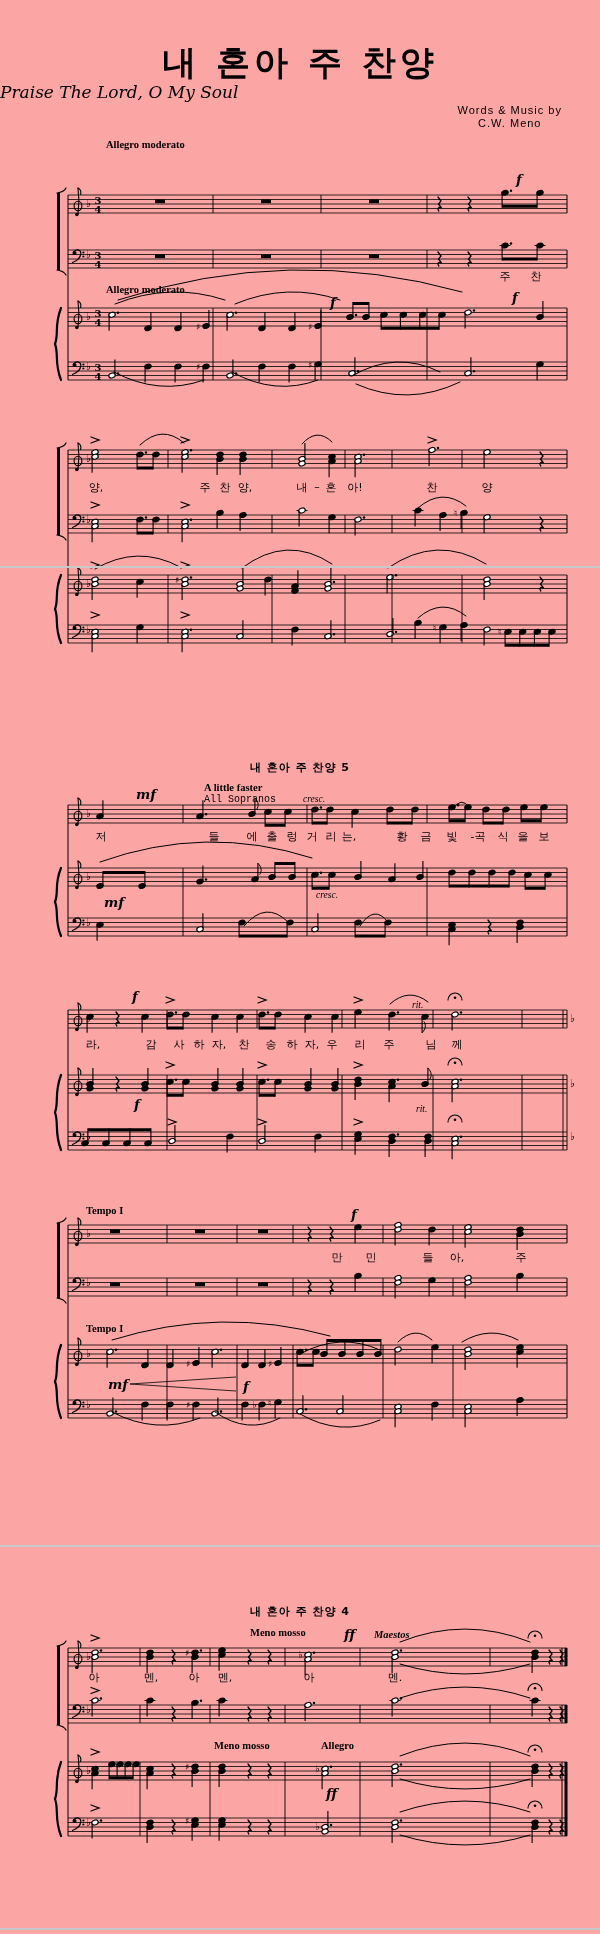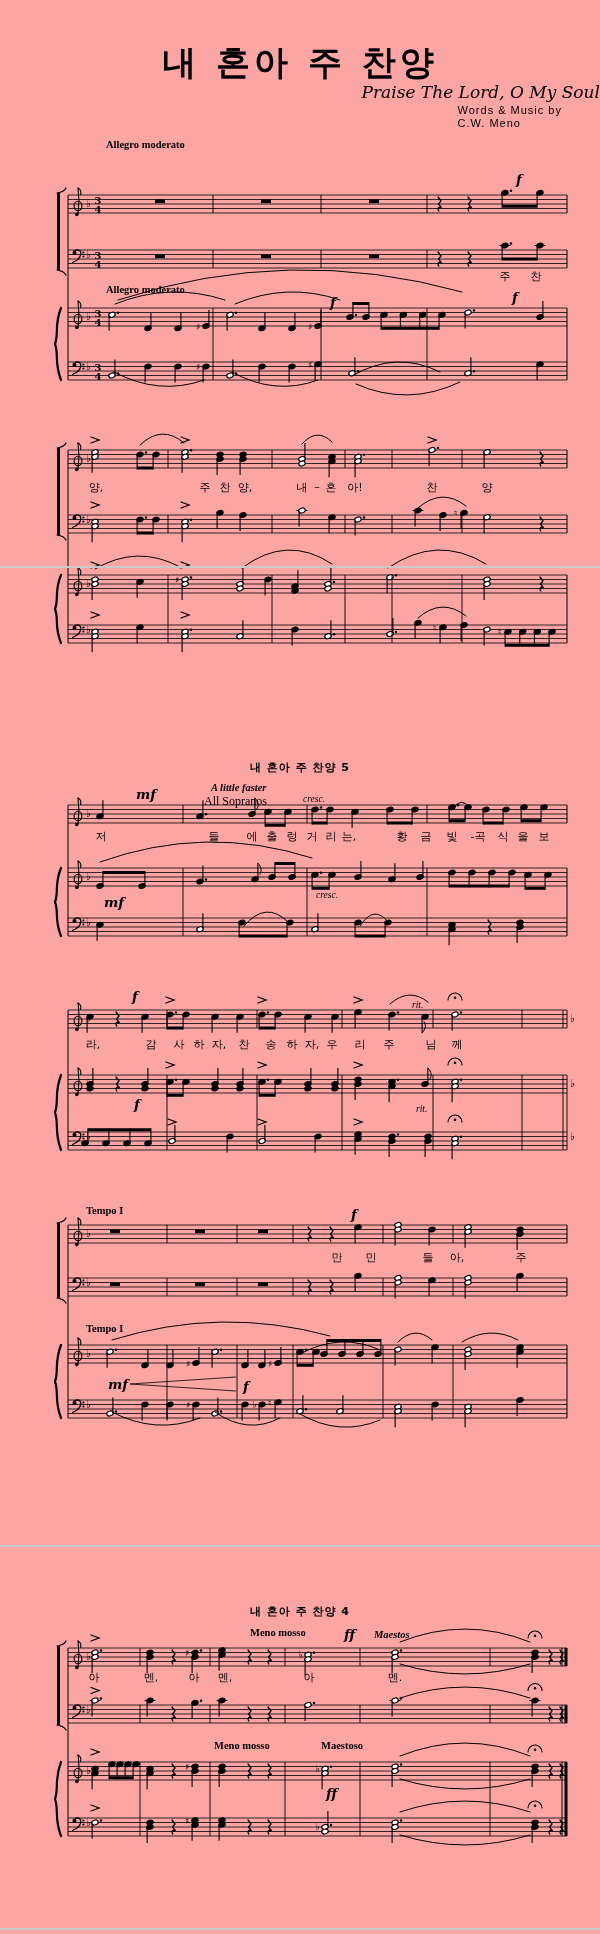--- a/index.html
+++ b/index.html
@@ -8,7 +8,7 @@
   #score-svg{position:absolute;left:0;top:0;}
   .title{position:absolute;top:40px;left:0;width:100%;text-align:center;
          font-family:"DejaVu Sans",sans-serif;font-weight:bold;font-size:34px;letter-spacing:4px;}
-  .subtitle{position:absolute;top:82px;left:0;width:100%;text-align:right;
+  .subtitle{position:absolute;top:82px;left:0;width:100%;text-align:left;
          font-family:"DejaVu Serif",serif;font-style:italic;font-size:17px;}
   .credits{position:absolute;top:104px;right:38px;
          font-family:"Liberation Sans",sans-serif;font-size:11px;line-height:13px;letter-spacing:1px;}

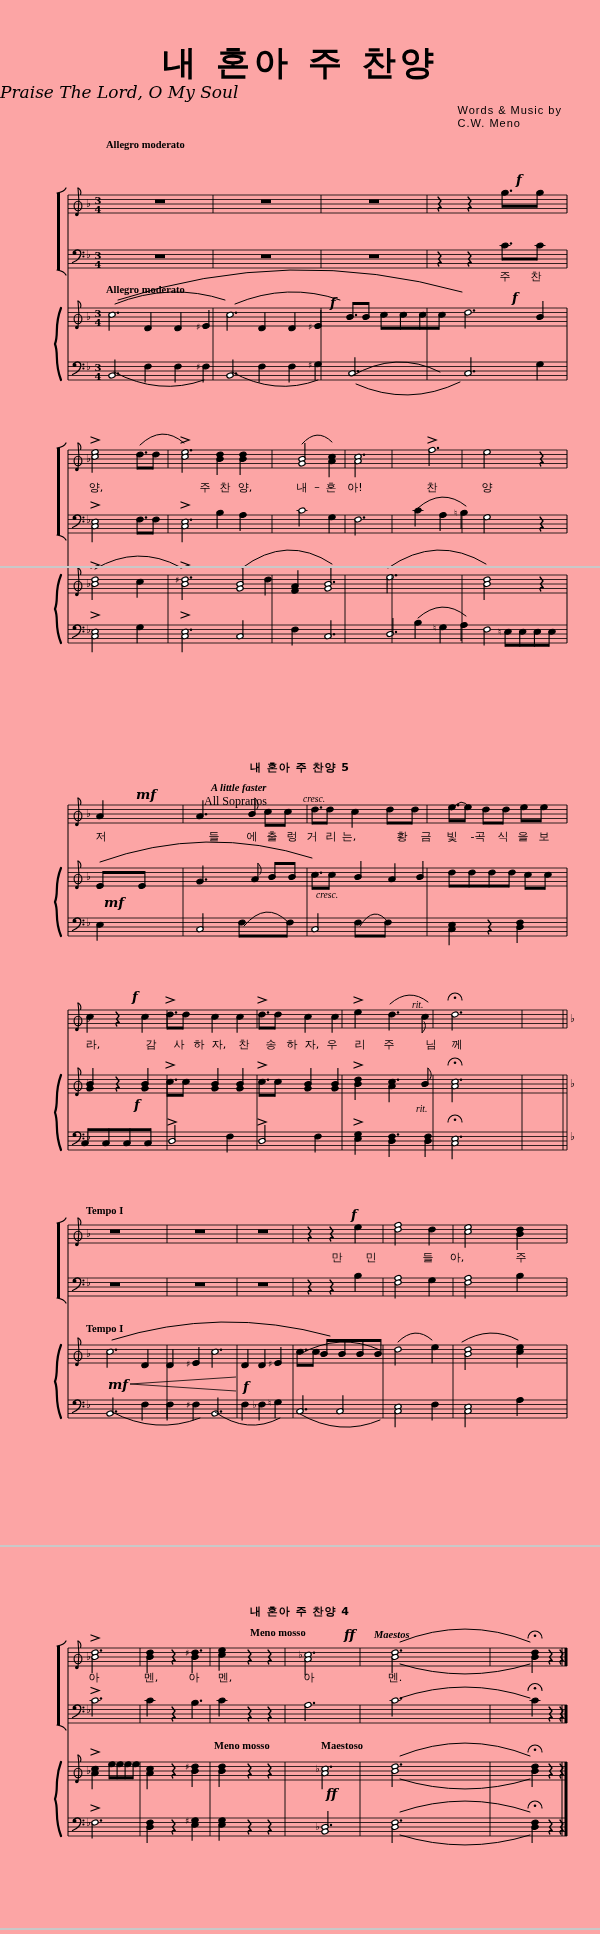--- a/index.html
+++ b/index.html
@@ -10,7 +10,7 @@
          font-family:"DejaVu Sans",sans-serif;font-weight:bold;font-size:34px;letter-spacing:4px;}
   .subtitle{position:absolute;top:82px;left:0;width:100%;text-align:left;
          font-family:"DejaVu Serif",serif;font-style:italic;font-size:17px;}
-  .credits{position:absolute;top:104px;right:38px;
+  .credits{position:absolute;top:104px;right:38px;text-align:center;
          font-family:"Liberation Sans",sans-serif;font-size:11px;line-height:13px;letter-spacing:1px;}
   .pheader{position:absolute;left:0;width:100%;text-align:center;
          font-family:"DejaVu Sans",sans-serif;font-weight:bold;font-size:11px;letter-spacing:1px;}

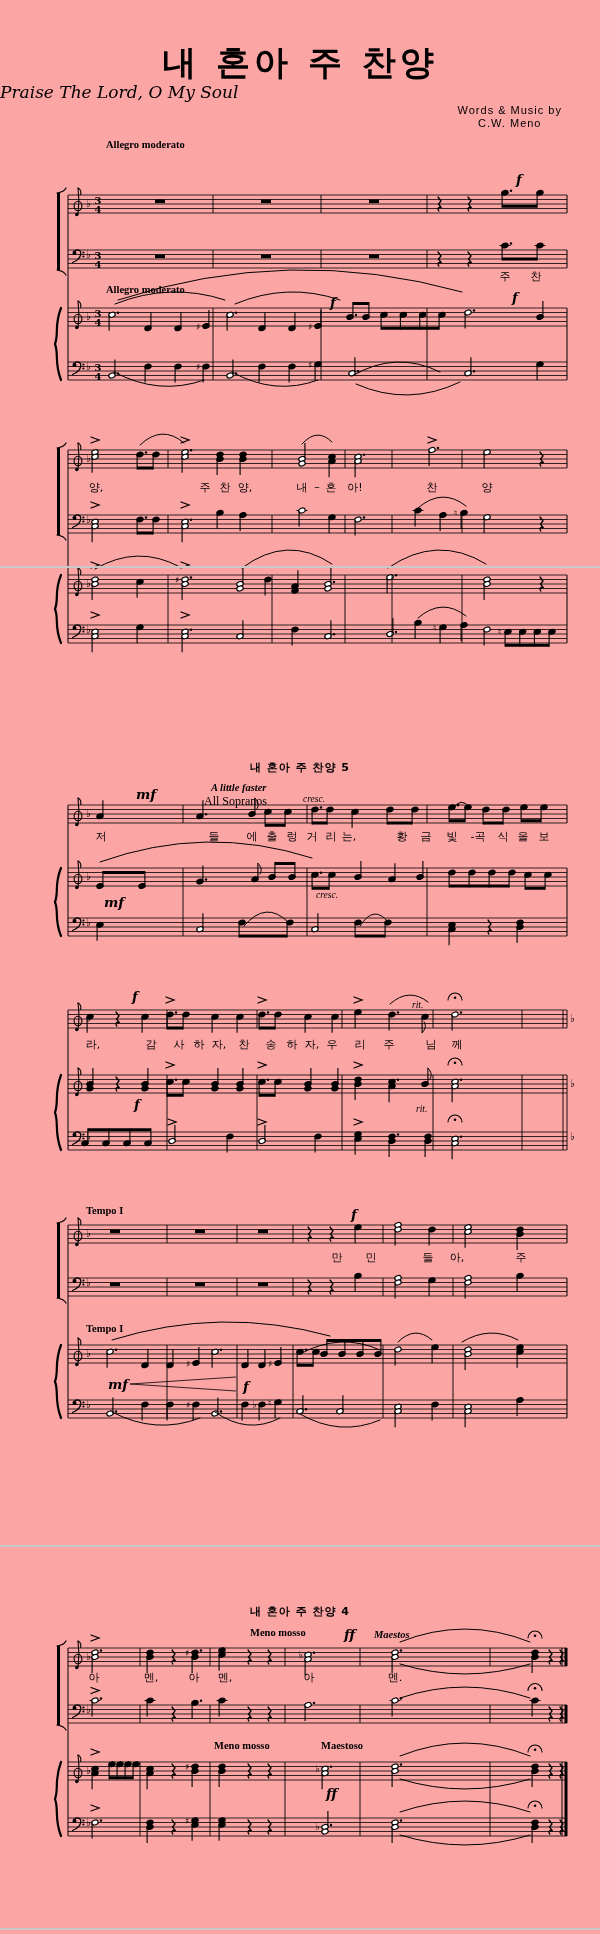--- a/index.html
+++ b/index.html
@@ -1153,7 +1153,7 @@
       <div class="lbl dyn" style="left: 330px; top: 294px;">f</div>
       <div class="lbl dyn" style="left: 512px; top: 289px;">f</div>
       <div class="lbl dyn" style="left: 136px; top: 786px;">mf</div>
-      <div class="lbl tempo" style="left: 211px; top: 782px; font-style: italic;">A little faster</div>
+      <div class="lbl tempo" style="left: 204px; top: 782px;">A little faster</div>
       <div class="lbl subtempo" style="left: 204px; top: 794px;">All Sopranos</div>
       <div class="lbl expr" style="left: 303px; top: 794px;">cresc.</div>
       <div class="lbl dyn" style="left: 104px; top: 894px;">mf</div>

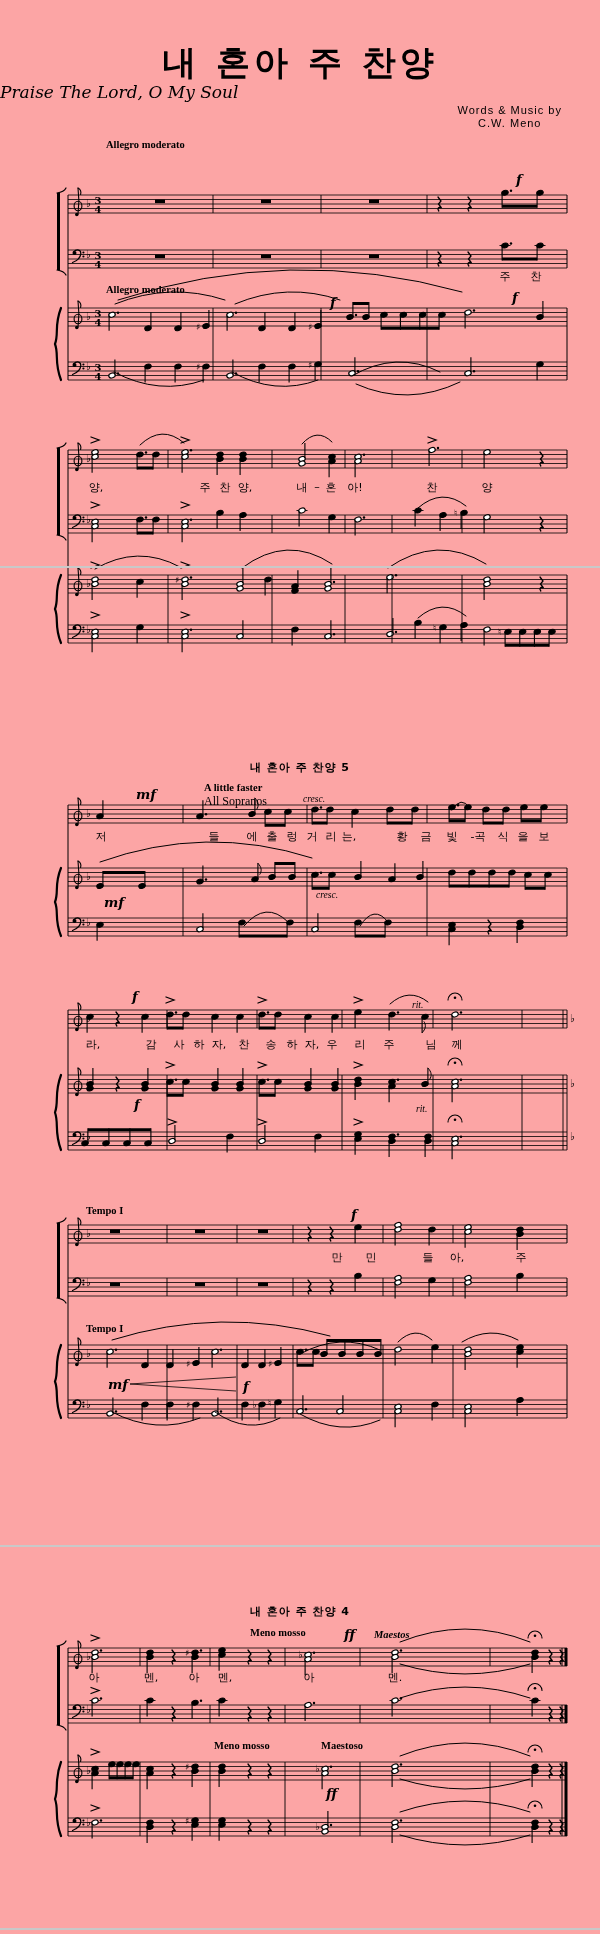--- a/index.html
+++ b/index.html
@@ -16,7 +16,7 @@
          font-family:"DejaVu Sans",sans-serif;font-weight:bold;font-size:11px;letter-spacing:1px;}
   .lbl{position:absolute;white-space:pre;}
   .tempo{font-family:"Liberation Serif",serif;font-weight:bold;font-size:10.5px;}
-  .subtempo{font-family:Liberation Serif, serif;font-size:12px;}
+  .subtempo{font-family:Liberation Mono, monospace;font-size:10px;}
   .dyn{font-family:"DejaVu Serif",serif;font-style:italic;font-weight:bold;font-size:13.5px;}
   .expr{font-family:"Liberation Serif",serif;font-style:italic;font-size:9.5px;}
   .lyric{position:absolute;transform:translateX(-50%);white-space:pre;

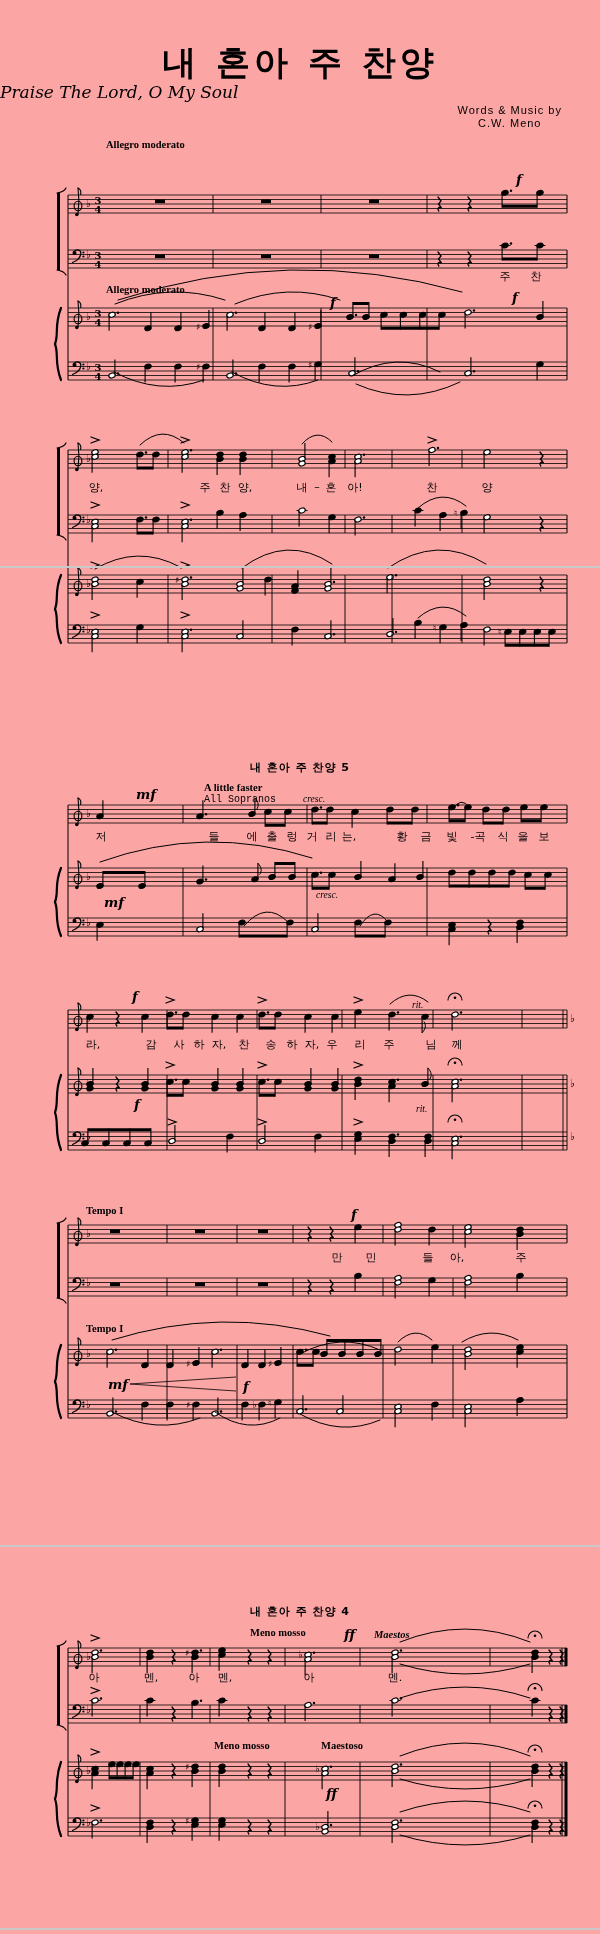--- a/index.html
+++ b/index.html
@@ -1171,7 +1171,7 @@
       <div class="lbl dyn" style="left: 344px; top: 1626px;">ff</div>
       <div class="lbl tempo" style="left: 374px; top: 1629px; font-style: italic;">Maestos</div>
       <div class="lbl tempo" style="left: 214px; top: 1740px;">Meno mosso</div>
-      <div class="lbl tempo" style="left: 321px; top: 1740px;">Maestoso</div>
+      <div class="lbl tempo" style="left: 321px; top: 1740px;">Allegro</div>
       <div class="lbl dyn" style="left: 326px; top: 1785px;">ff</div>
       <div class="lyric" style="left: 505px; top: 269px;">주</div>
       <div class="lyric" style="left: 536px; top: 269px;">찬</div>

